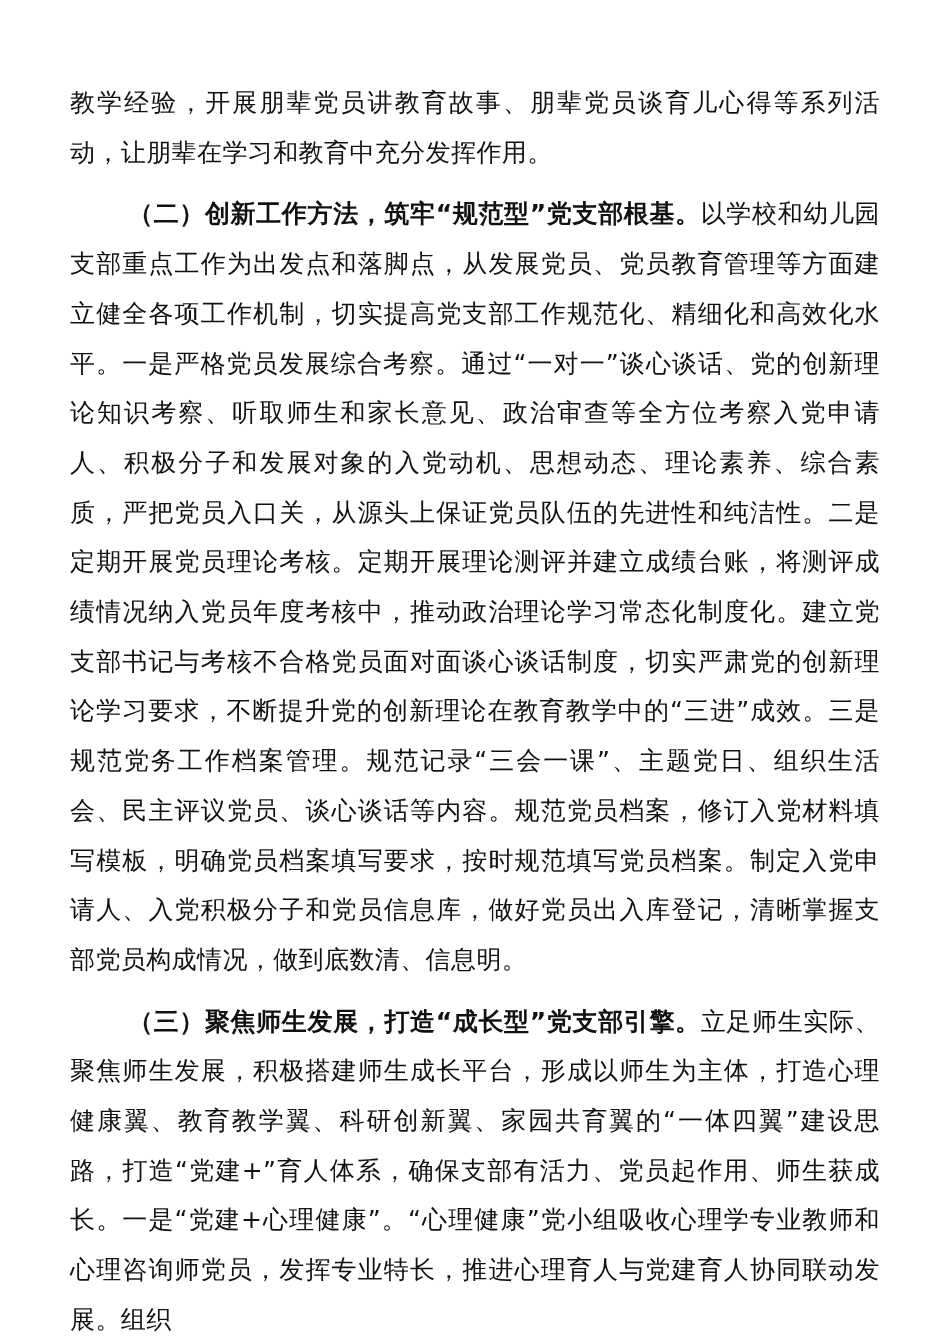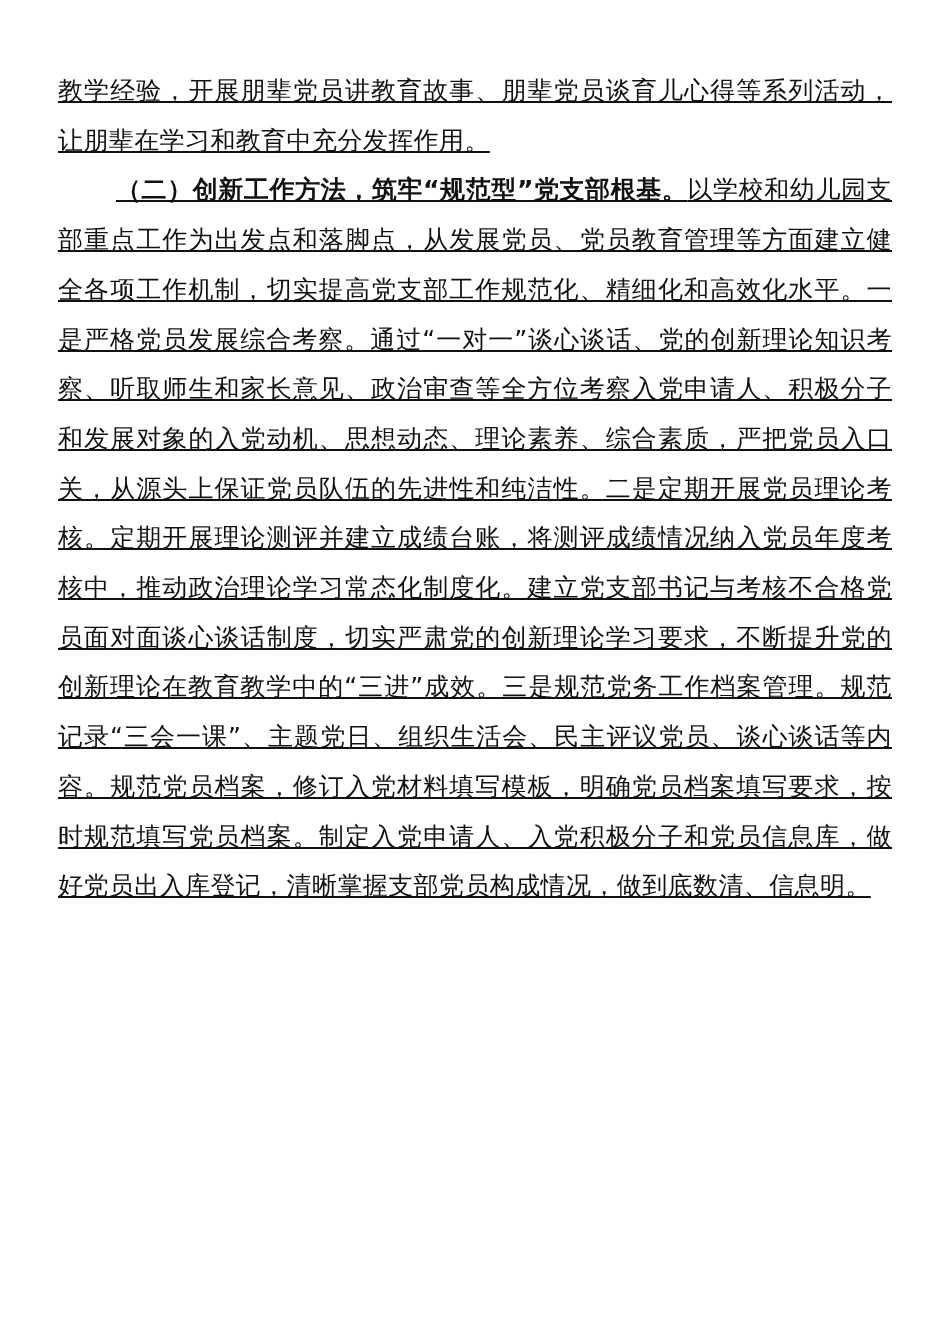--- a/index.html
+++ b/index.html
@@ -10,7 +10,7 @@
       font-size:25px; line-height:49.7px; color:#111111;
       text-align:justify; letter-spacing:0.4px;
     }
-    .page p { margin:0;text-decoration:underline; }
+    .page p { margin:12px; }
     .indent { text-indent:58px; }
     .bold { font-weight:bold; }
   </style>

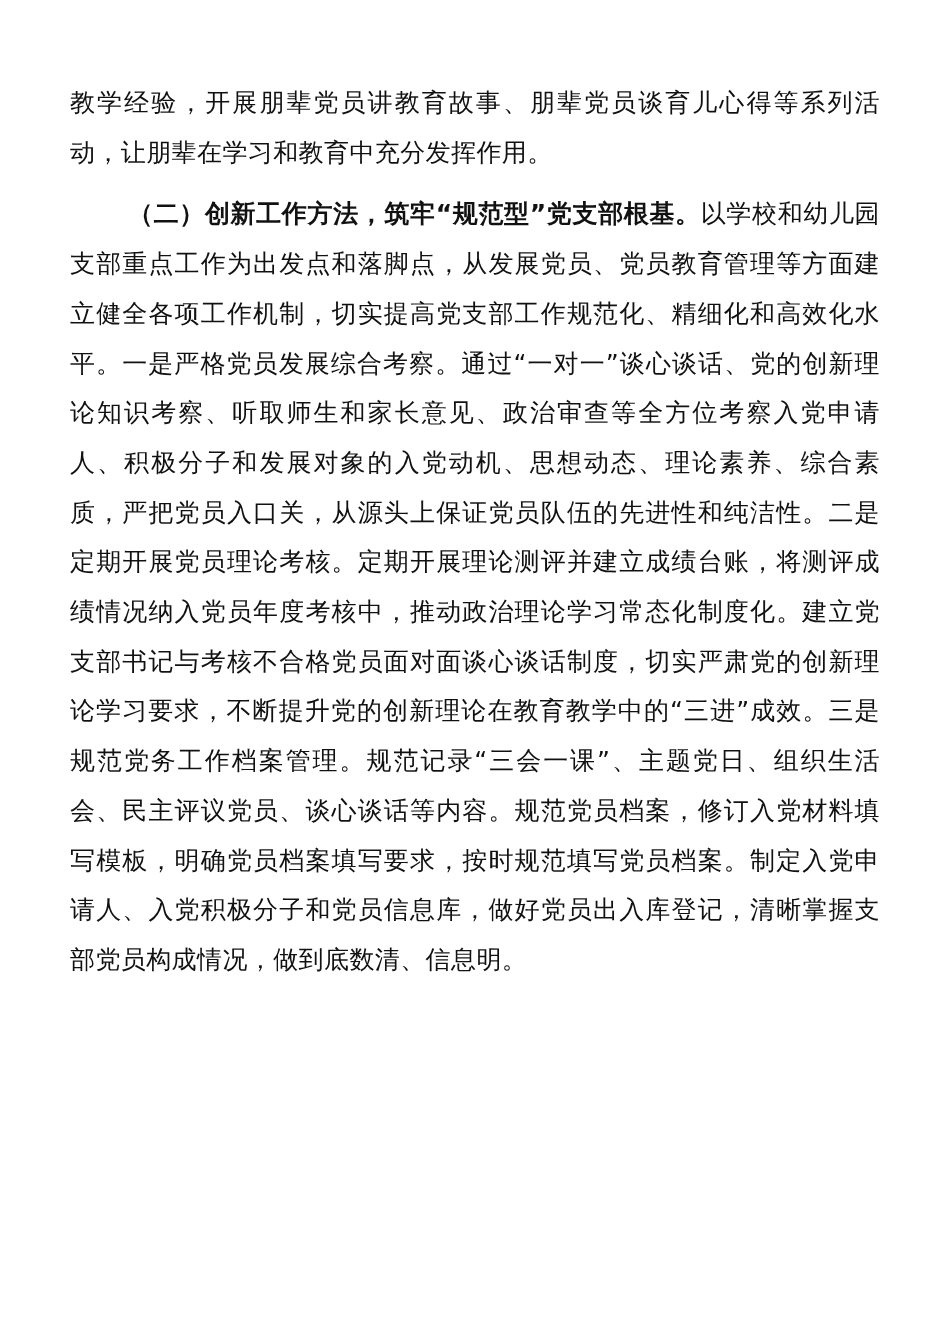--- a/index.html
+++ b/index.html
@@ -24,6 +24,9 @@
   <p class="indent">
     <span class="bold">（二）创新工作方法，筑牢“规范型”党支部根基。</span><span>以学校和幼儿园支部重点工作为出发点和落脚点，从发展党员、党员教育管理等方面建立健全各项工作机制，切实提高党支部工作规范化、精细化和高效化水平。一是严格党员发展综合考察。通过“一对一”谈心谈话、党的创新理论知识考察、听取师生和家长意见、政治审查等全方位考察入党申请人、积极分子和发展对象的入党动机、思想动态、理论素养、综合素质，严把党员入口关，从源头上保证党员队伍的先进性和纯洁性。二是定期开展党员理论考核。定期开展理论测评并建立成绩台账，将测评成绩情况纳入党员年度考核中，推动政治理论学习常态化制度化。建立党支部书记与考核不合格党员面对面谈心谈话制度，切实严肃党的创新理论学习要求，不断提升党的创新理论在教育教学中的“三进”成效。三是规范党务工作档案管理。规范记录“三会一课”、主题党日、组织生活会、民主评议党员、谈心谈话等内容。规范党员档案，修订入党材料填写模板，明确党员档案填写要求，按时规范填写党员档案。制定入党申请人、入党积极分子和党员信息库，做好党员出入库登记，清晰掌握支部党员构成情况，做到底数清、信息明。</span>
   </p>
+  <p class="indent">
+    <span class="bold">（三）聚焦师生发展，打造“成长型”党支部引擎。</span><span>立足师生实际、聚焦师生发展，积极搭建师生成长平台，形成以师生为主体，打造心理健康翼、教育教学翼、科研创新翼、家园共育翼的“一体四翼”建设思路，打造“党建+”育人体系，确保支部有活力、党员起作用、师生获成长。一是“党建+心理健康”。“心理健康”党小组吸收心理学专业教师和心理咨询师党员，发挥专业特长，推进心理育人与党建育人协同联动发展。组织</span>
+  </p>
 </div>
 
 </body></html>

